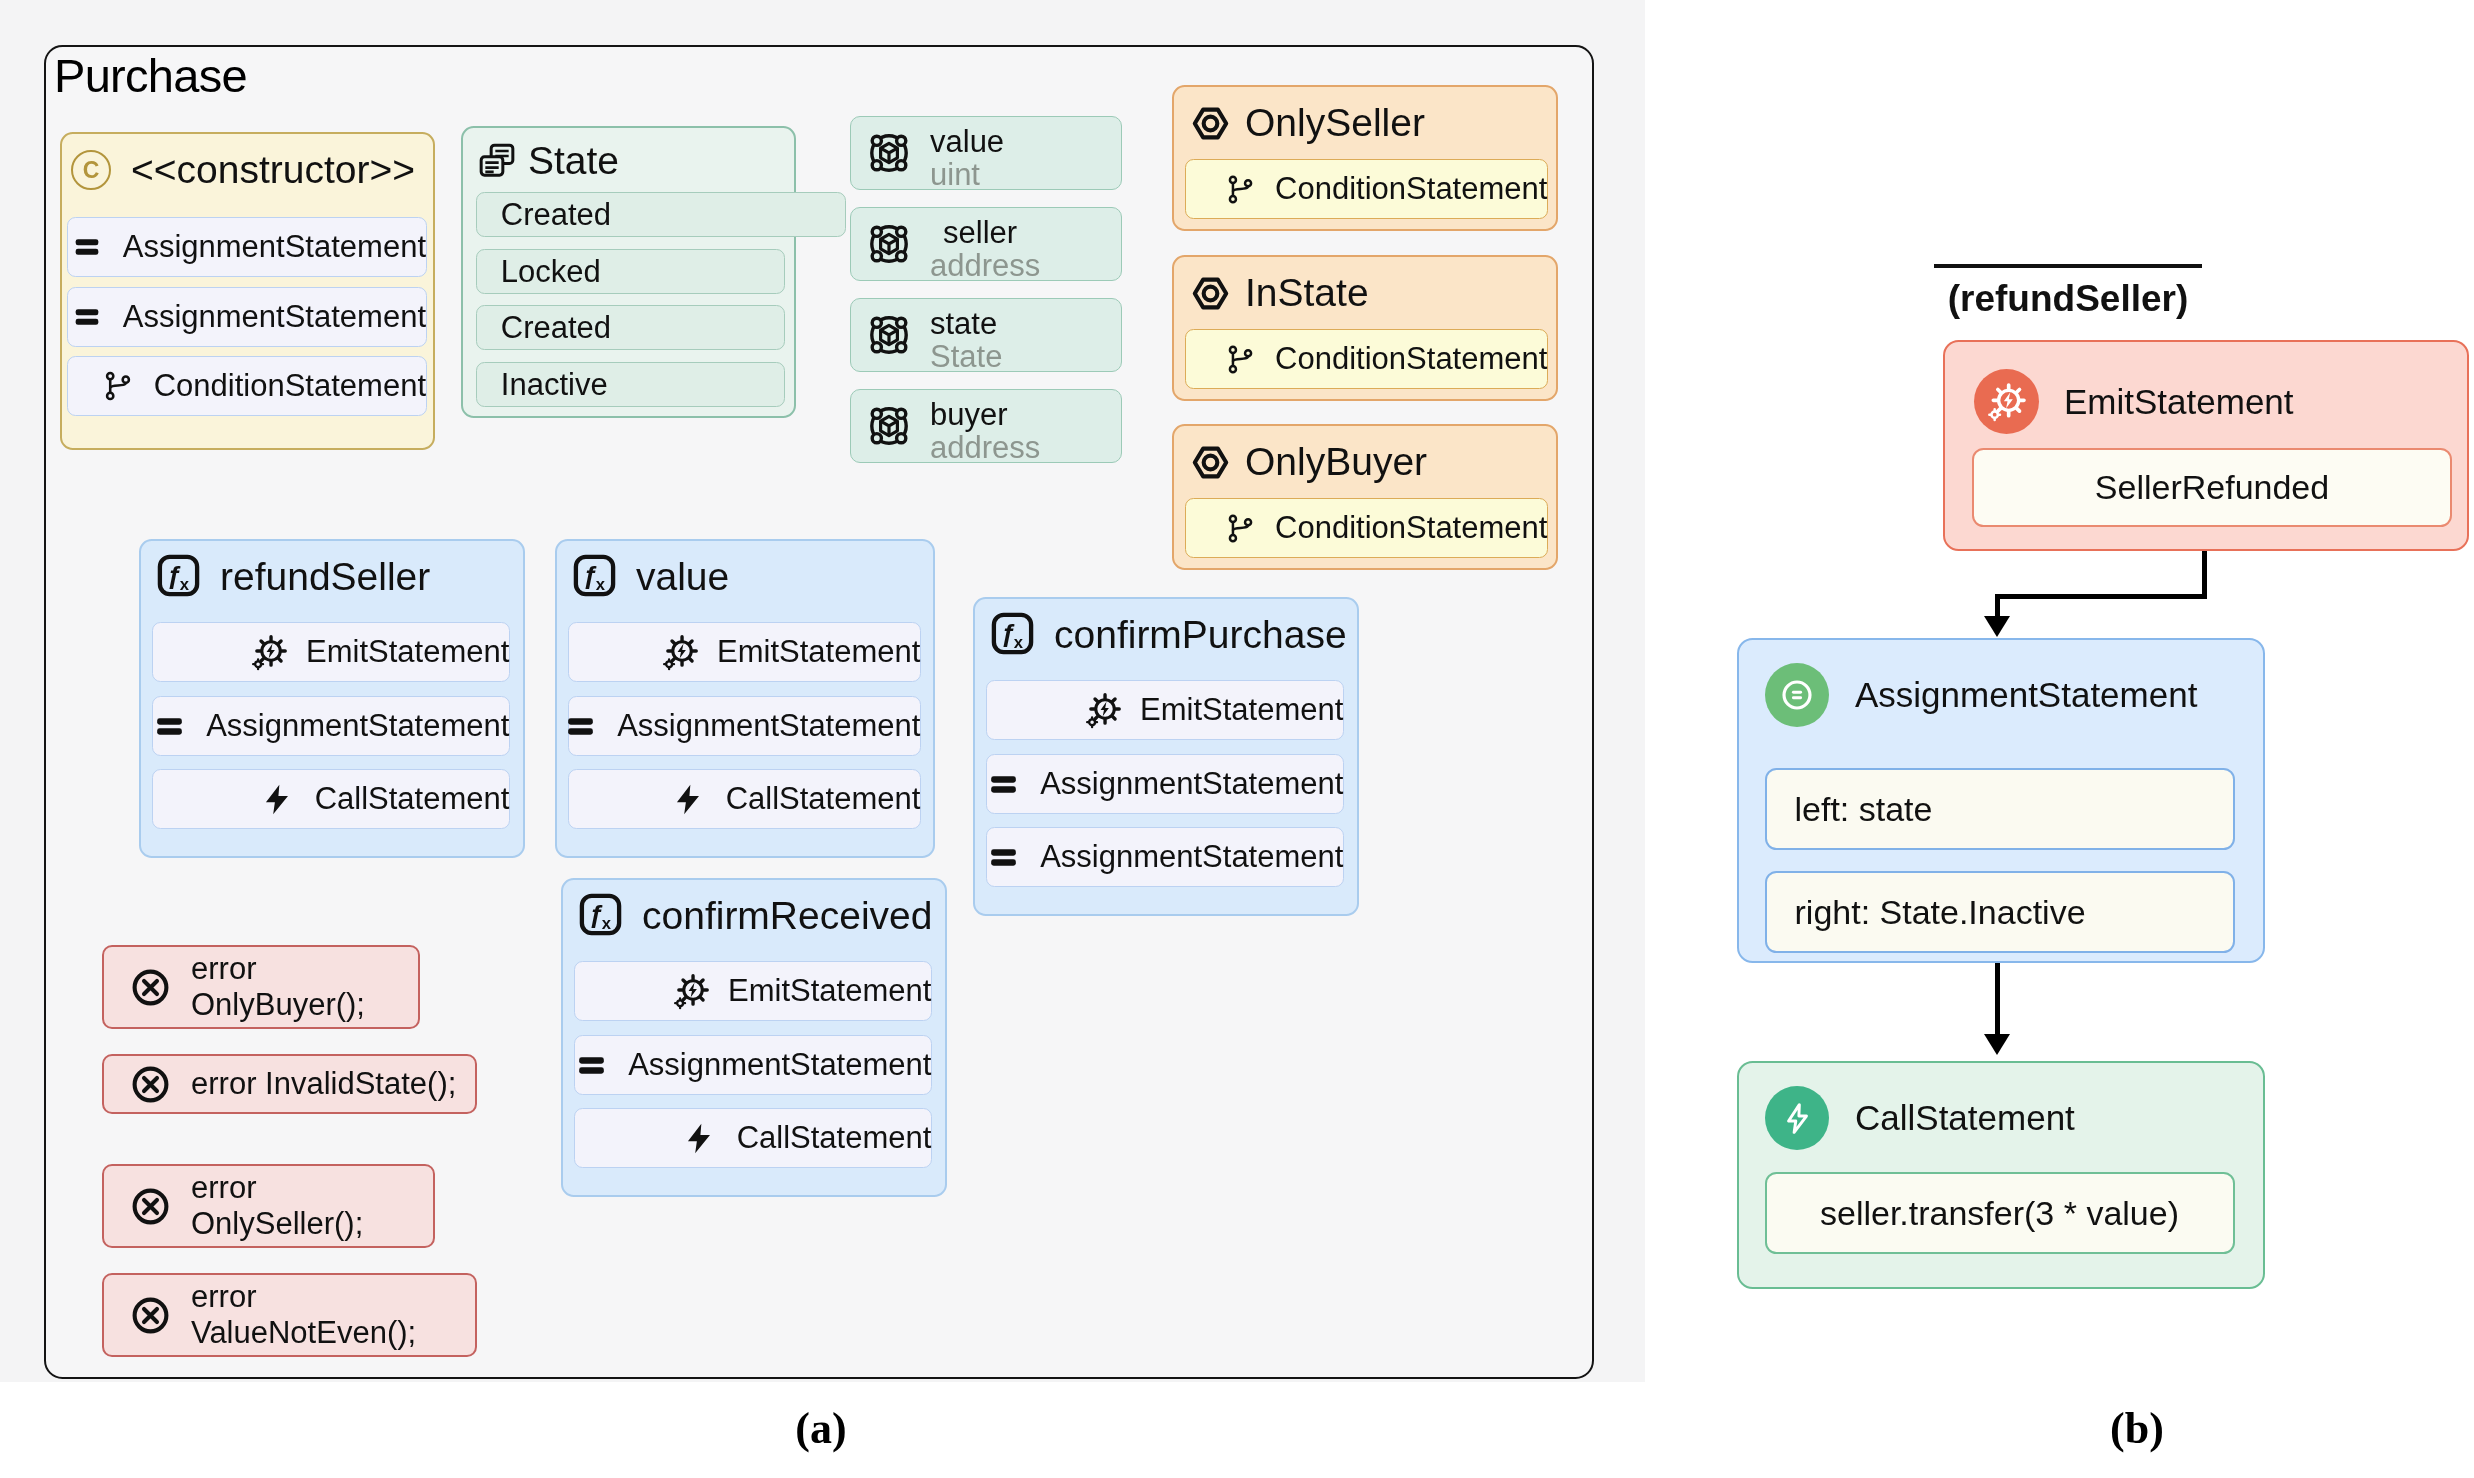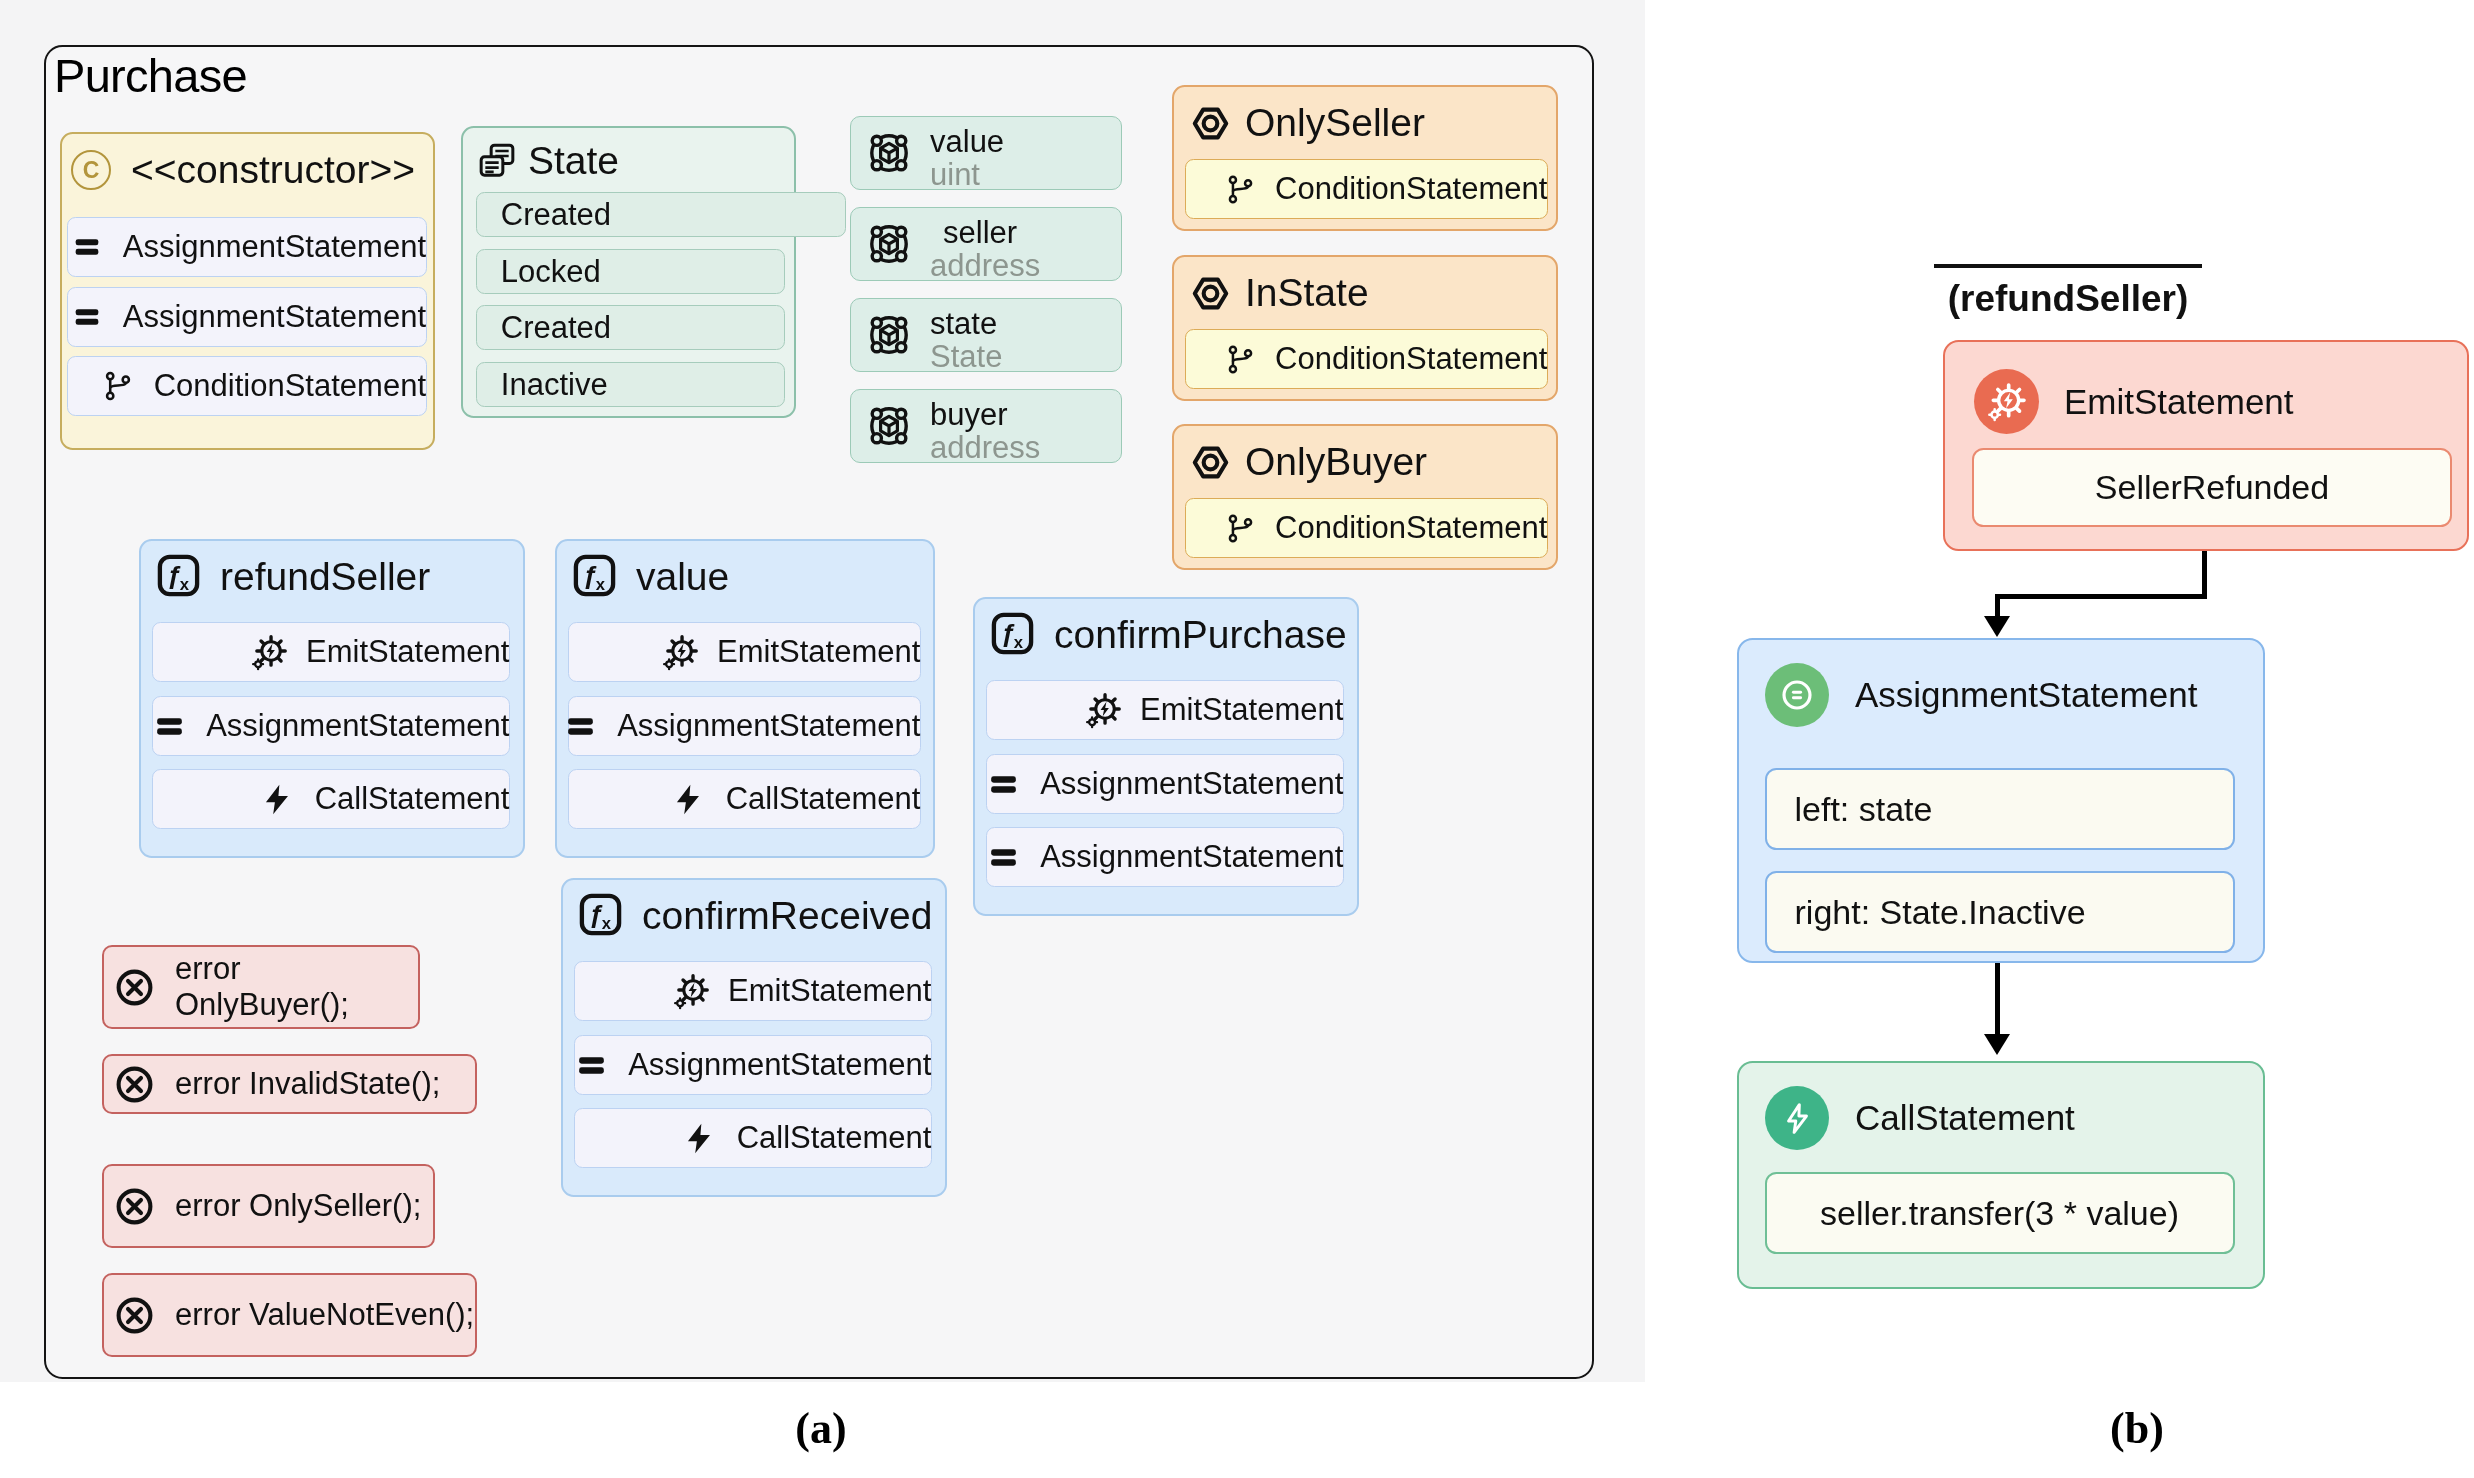--- a/index.html
+++ b/index.html
@@ -24,7 +24,7 @@
   .condrow{background:#fcfbd8;border:1.4px solid #dcab57;border-radius:8.5px;padding-left:17px;}
   .funcbox{background:#d9eafb;border:2.1px solid #a9ccee;border-radius:12.8px;}
   .funcrow{padding-left:18.4px;}
-  .errbox{background:#f7e1e0;border:2.1px solid #c4625f;border-radius:10px;padding-left:10px;gap:20px;
+  .errbox{background:#f7e1e0;border:2.1px solid #c4625f;border-radius:10px;padding-left:26px;gap:20px;
           position:absolute;display:flex;align-items:center;box-sizing:border-box;}
   
   .overline{background:#111;}

